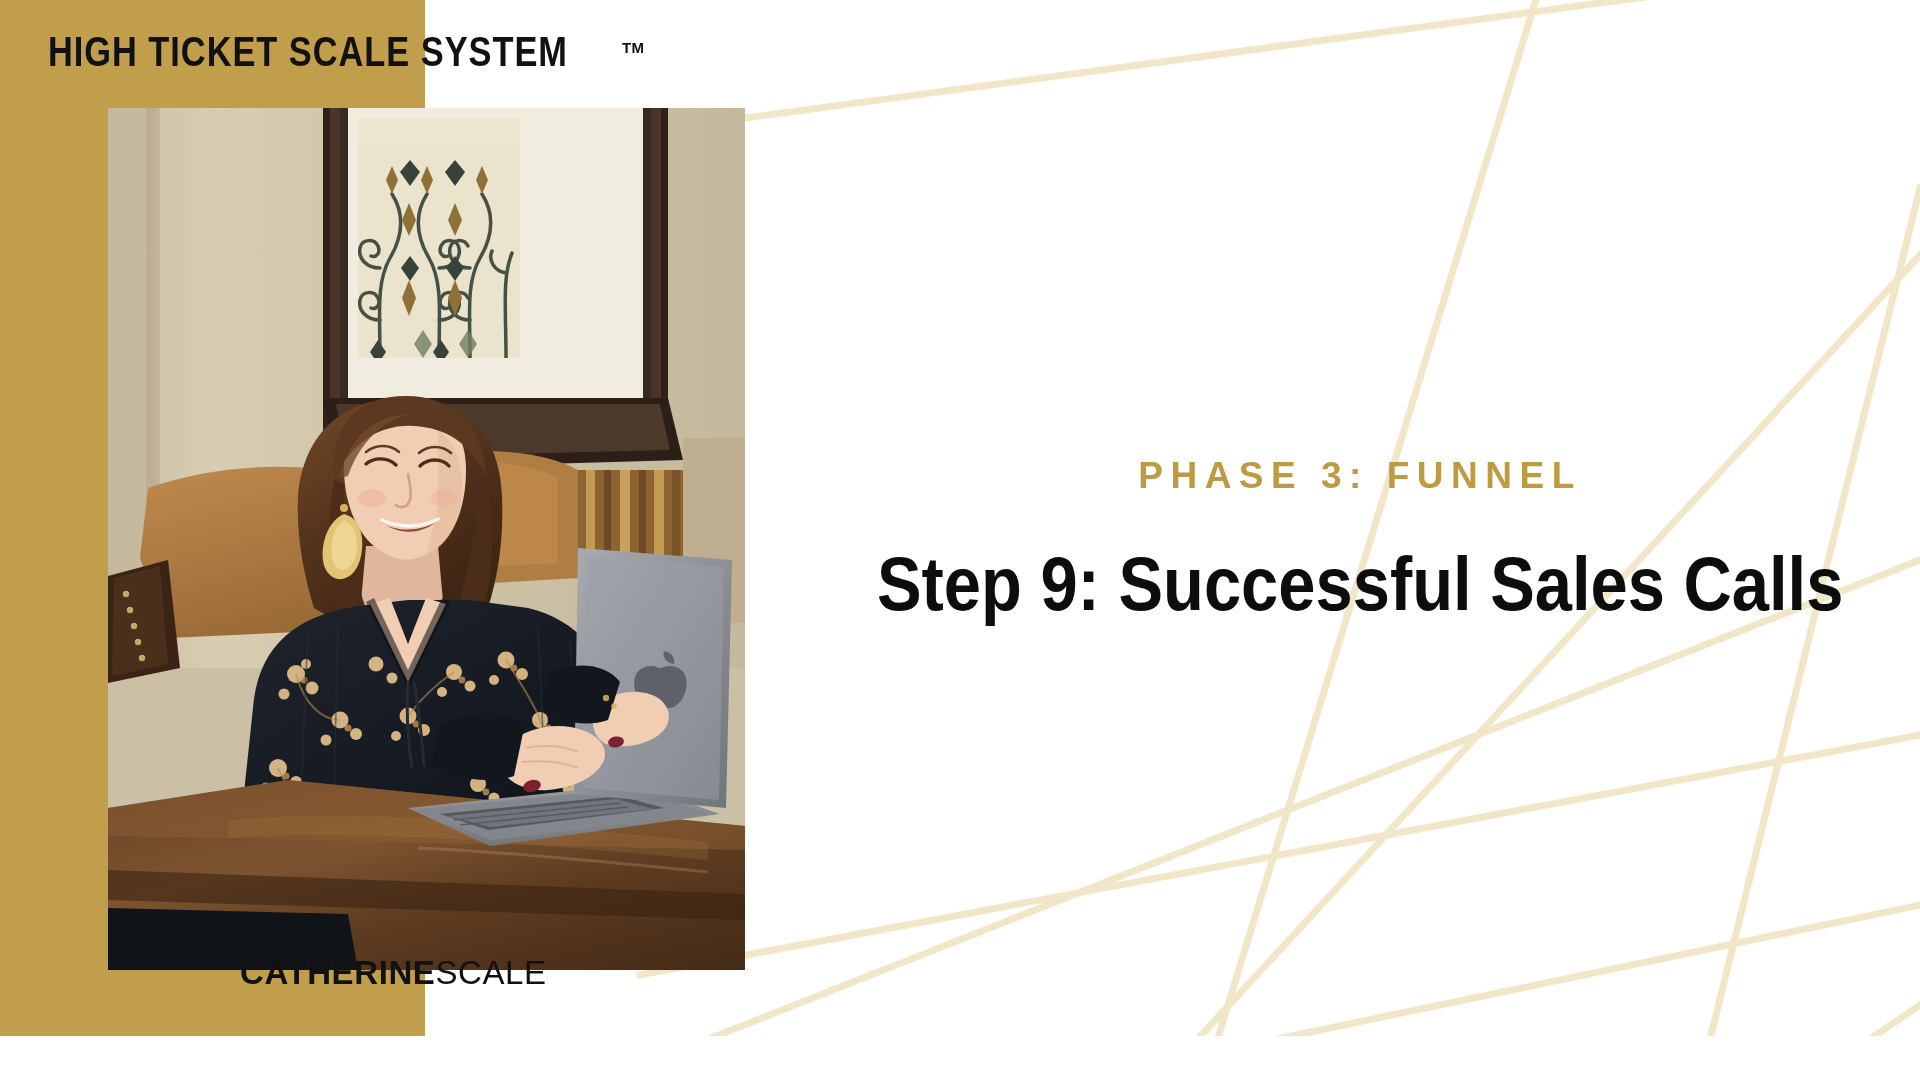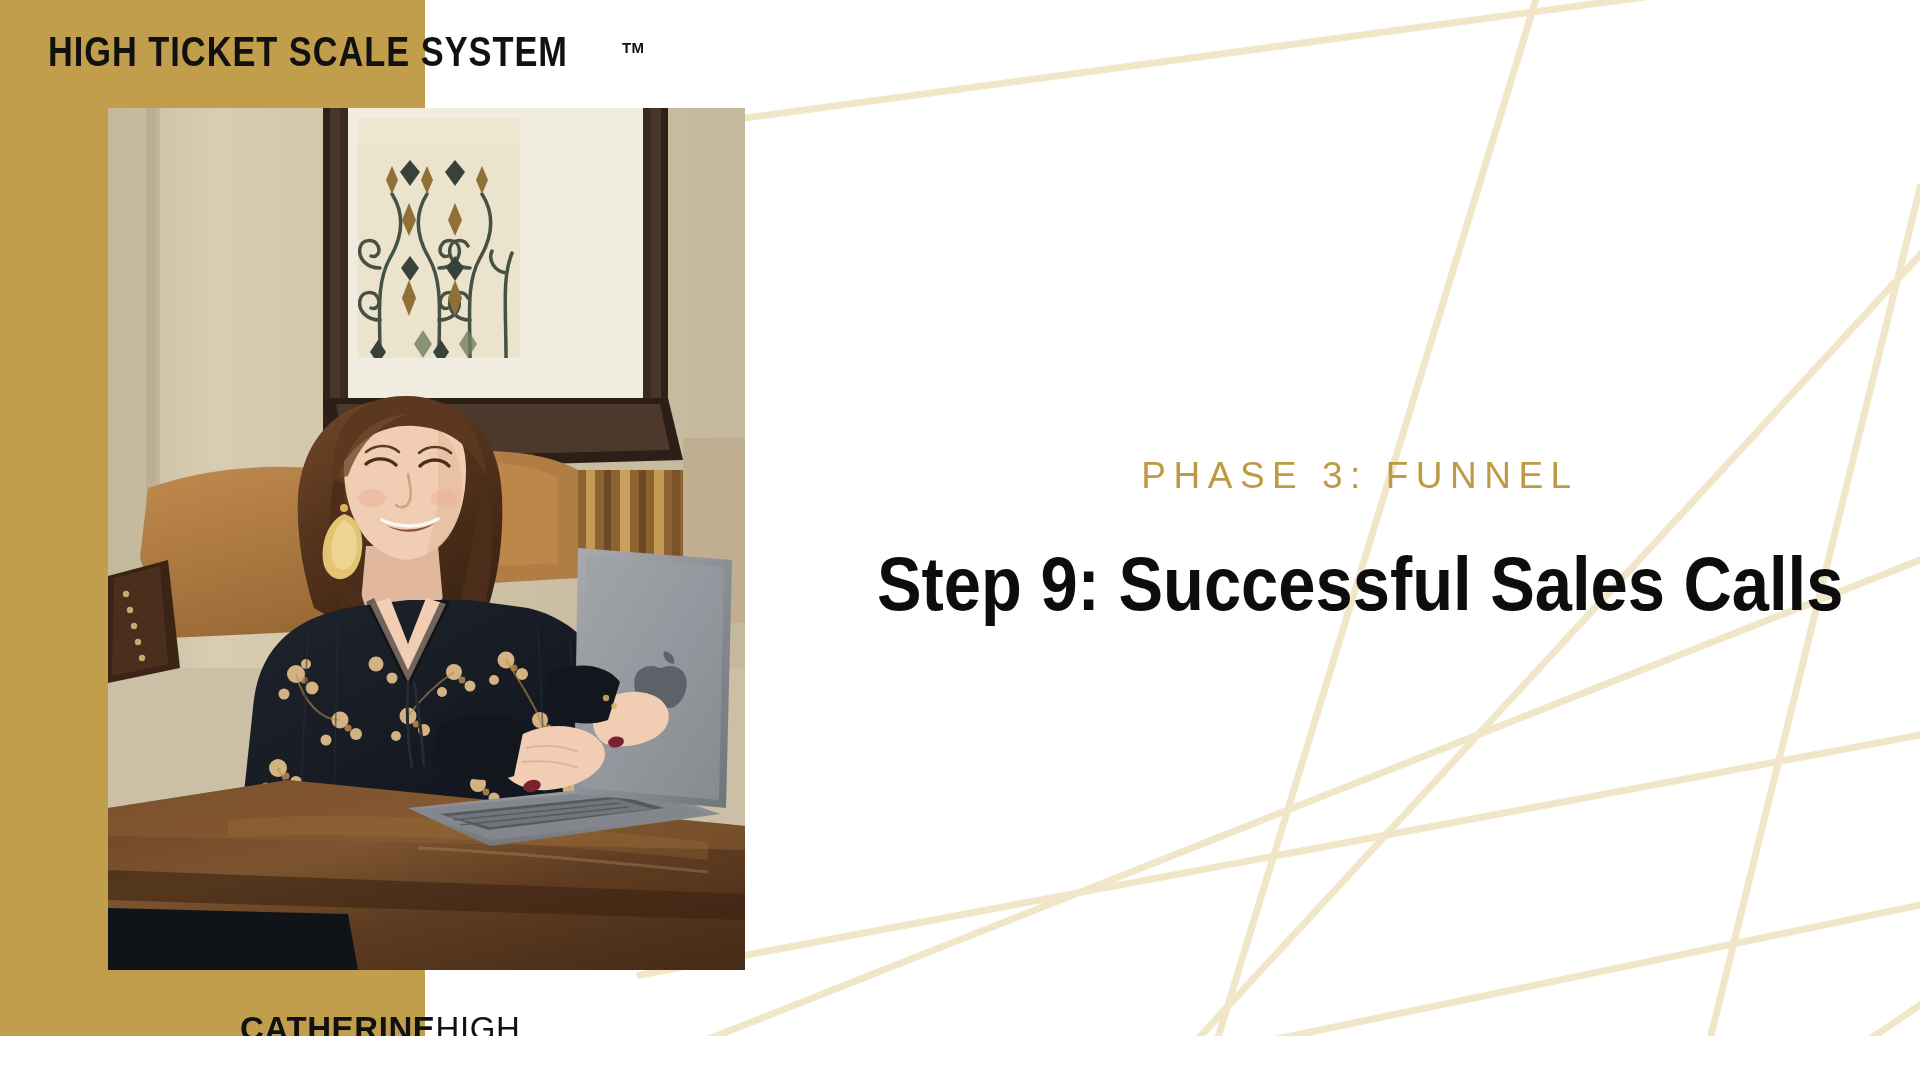--- a/index.html
+++ b/index.html
@@ -110,7 +110,7 @@
   }
   #eyebrow {
     font-size:37px;
-    font-weight:400;
+    font-weight:700;
     letter-spacing:7.5px;
     color:#be9b43;
     margin-bottom:46px;

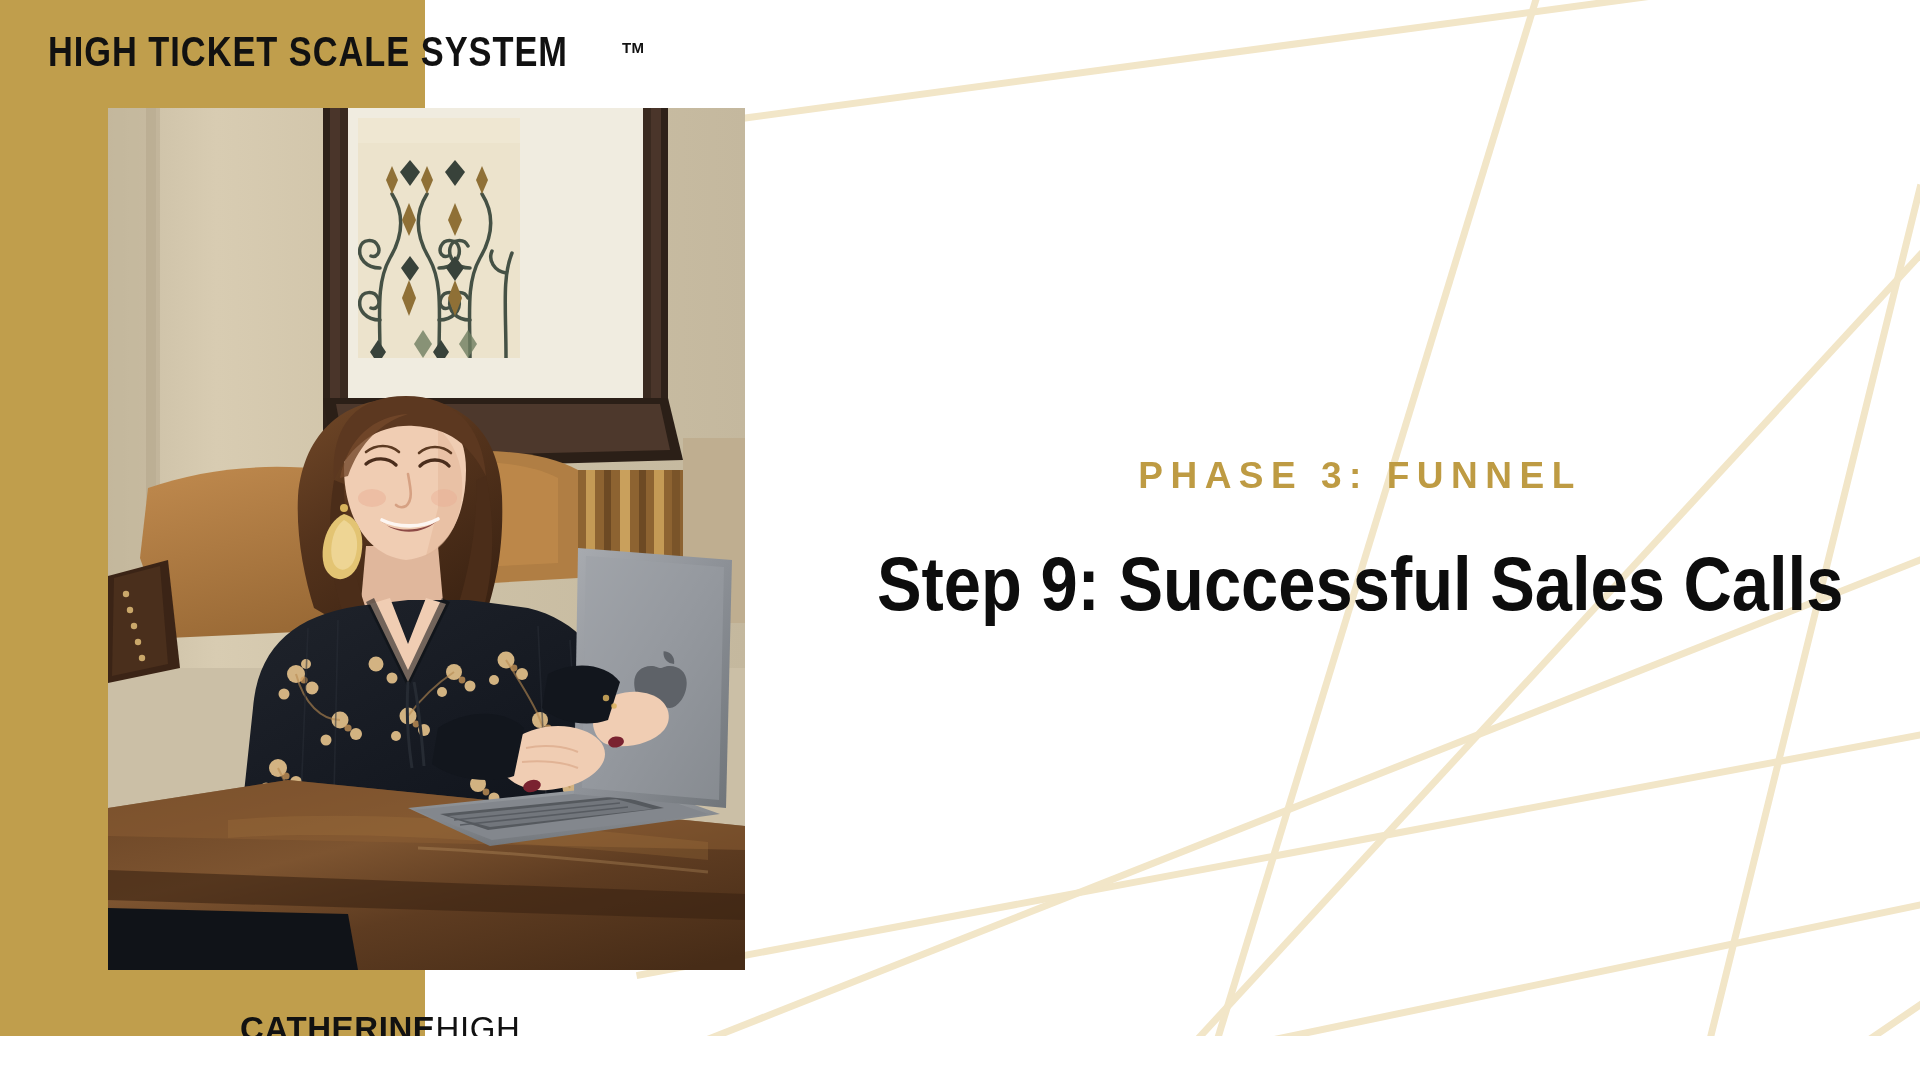--- a/index.html
+++ b/index.html
@@ -76,7 +76,7 @@
   
   #footer-logo {
     position:absolute;
-    left:240px; top:1012px;
+    left:240px; top:956px;
     z-index:6;
     display:flex;
     align-items:baseline;

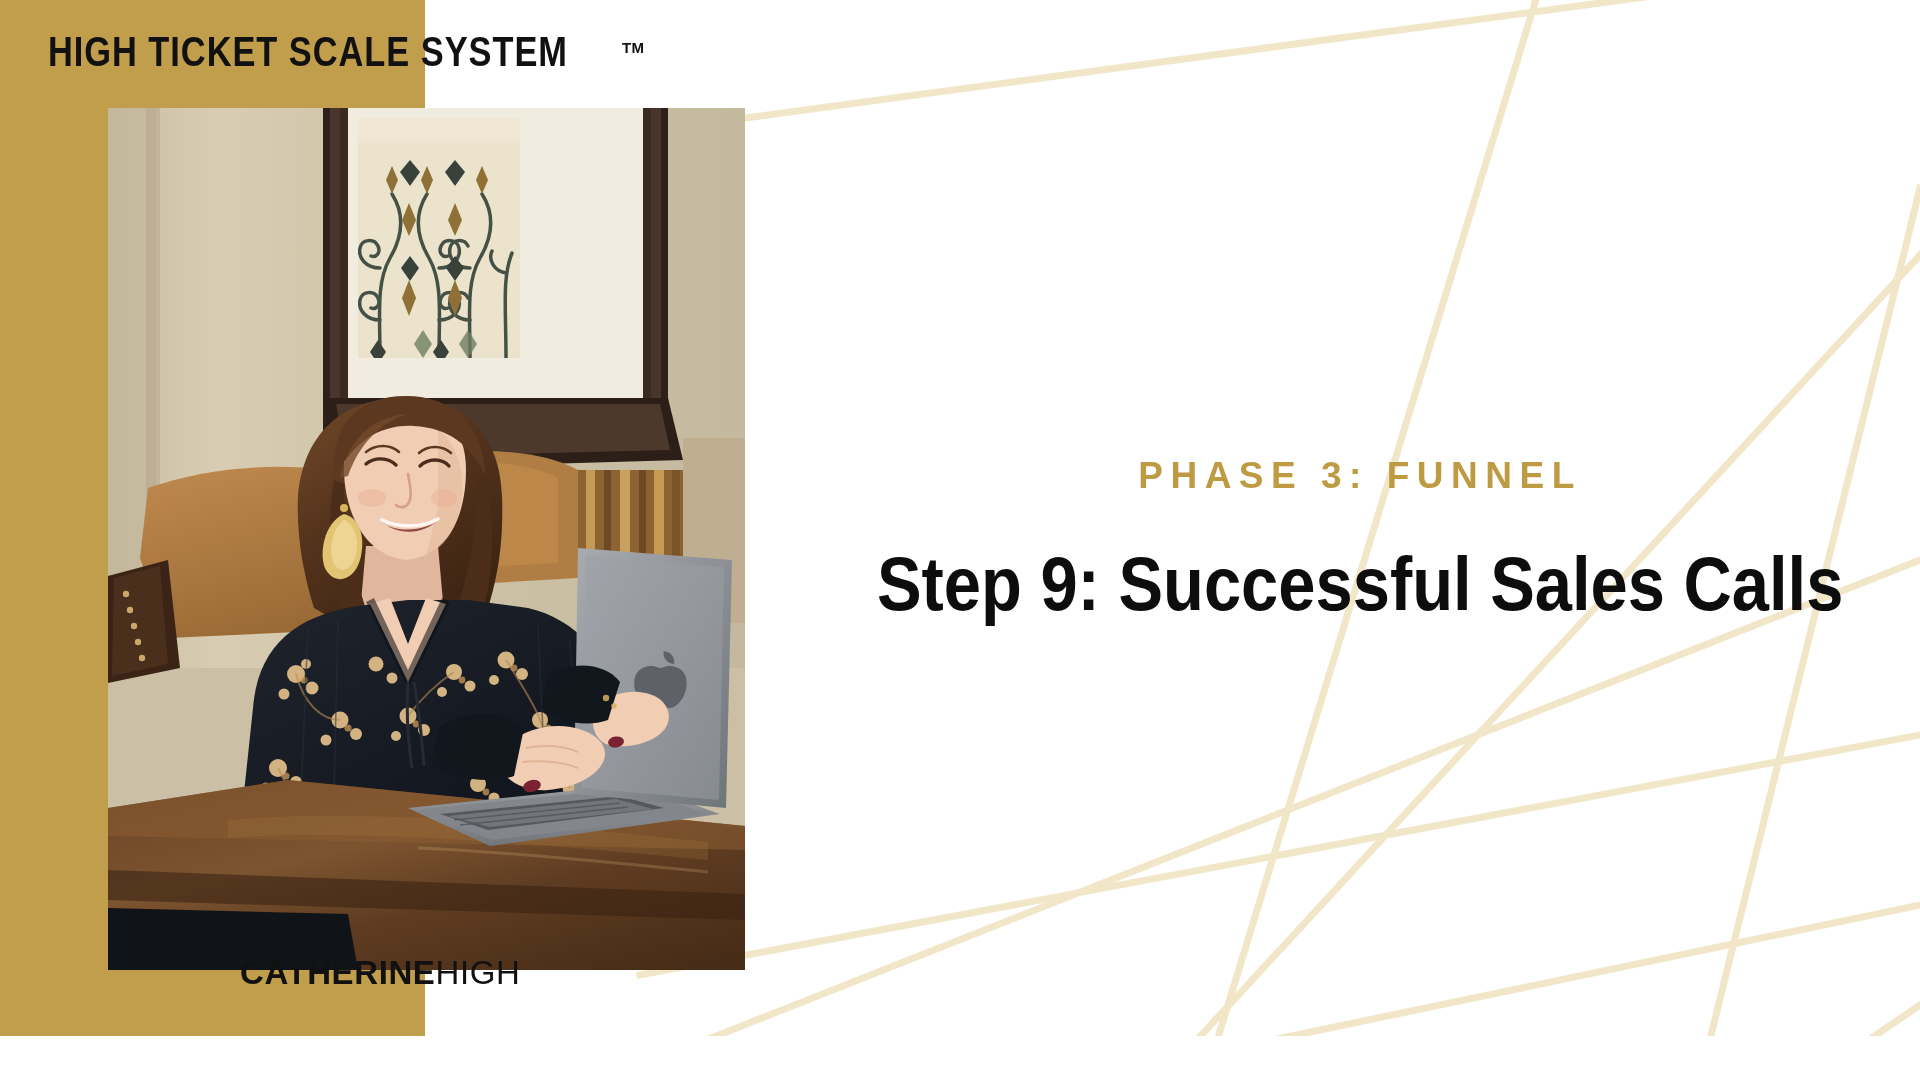--- a/index.html
+++ b/index.html
@@ -446,7 +446,7 @@
 
   <div id="footer-logo">
     <span class="logo-bold">CATHERINE</span>
-    <span class="logo-light">HIGH</span>
+    <span class="logo-light">SCALE</span>
   </div>
 
   <div id="content">

